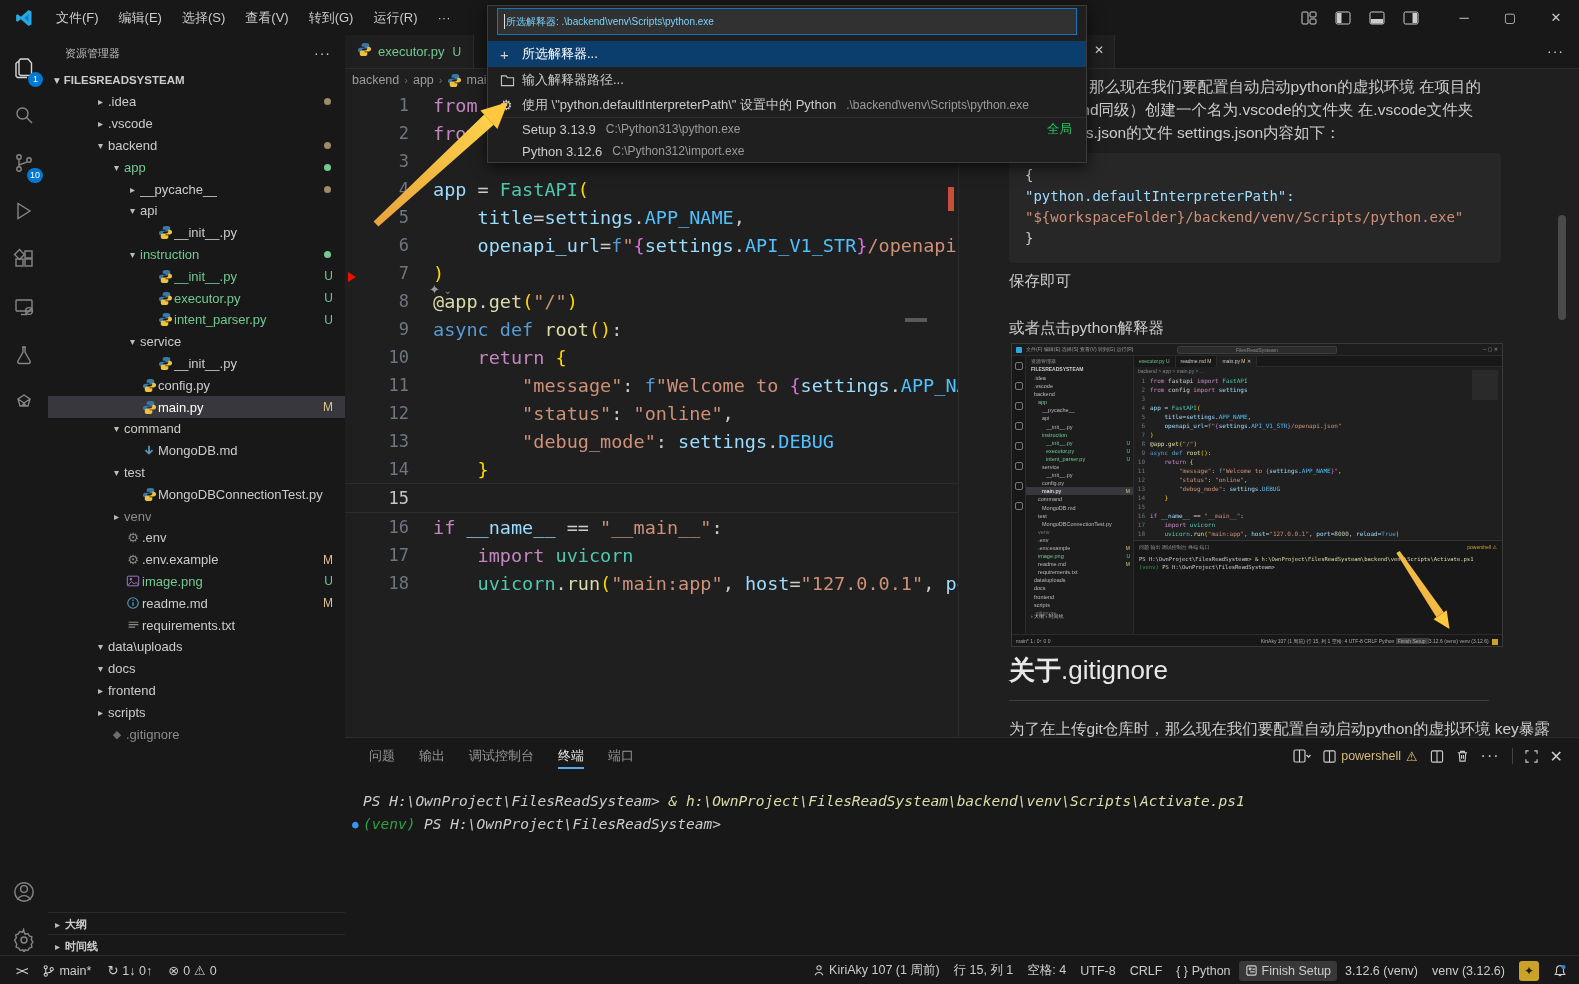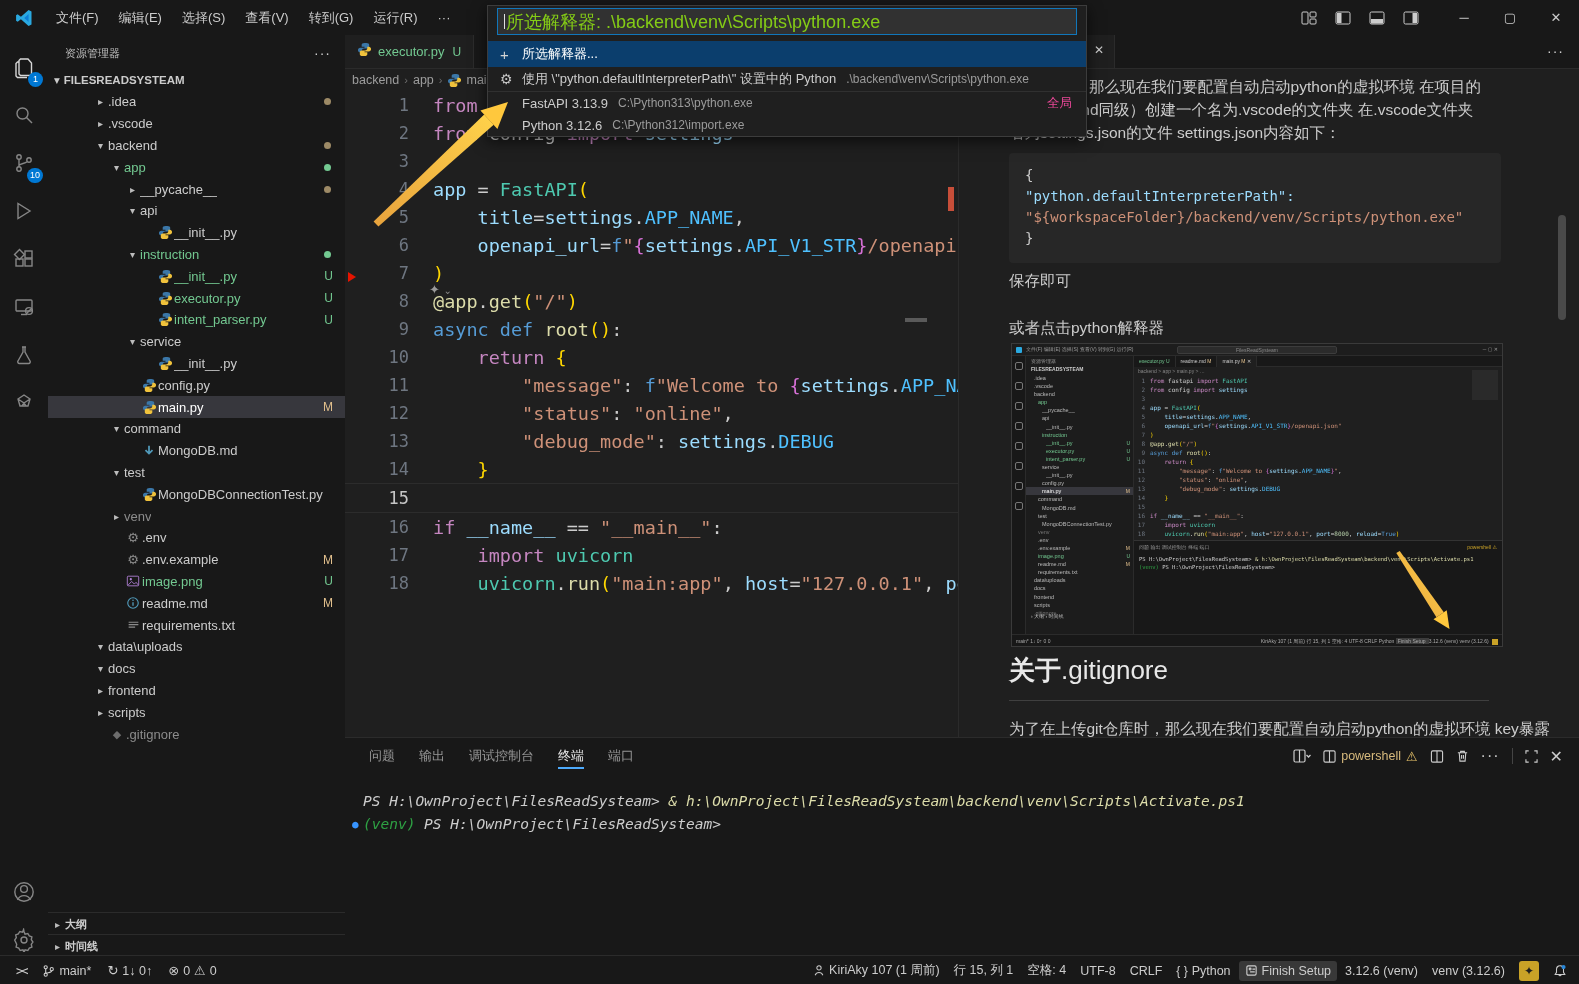--- a/index.html
+++ b/index.html
@@ -147,7 +147,7 @@
   #qp-refresh{position:absolute;right:12px;top:5px;}
   #qp-input{margin:2px 9px 6px 9px;height:25px;background:#313131;border:1px solid #1177bb;display:flex;align-items:center;padding:0 6px;}
   #qp-caret{width:1px;height:15px;background:#e0e0e0;margin-right:1px;}
-  #qp-ph{font-size:18px;color:#84cc16;white-space:nowrap;}
+  #qp-ph{font-size:10px;color:#7dd3fc;white-space:nowrap;}
   .qp-item{position:relative;display:flex;align-items:center;padding:0 12px;color:#cccccc;}
   .qp-item.selected{background:#0b3e6d;color:#ffffff;}
   .qp-icon{width:22px;flex:none;font-size:14px;display:flex;align-items:center;}

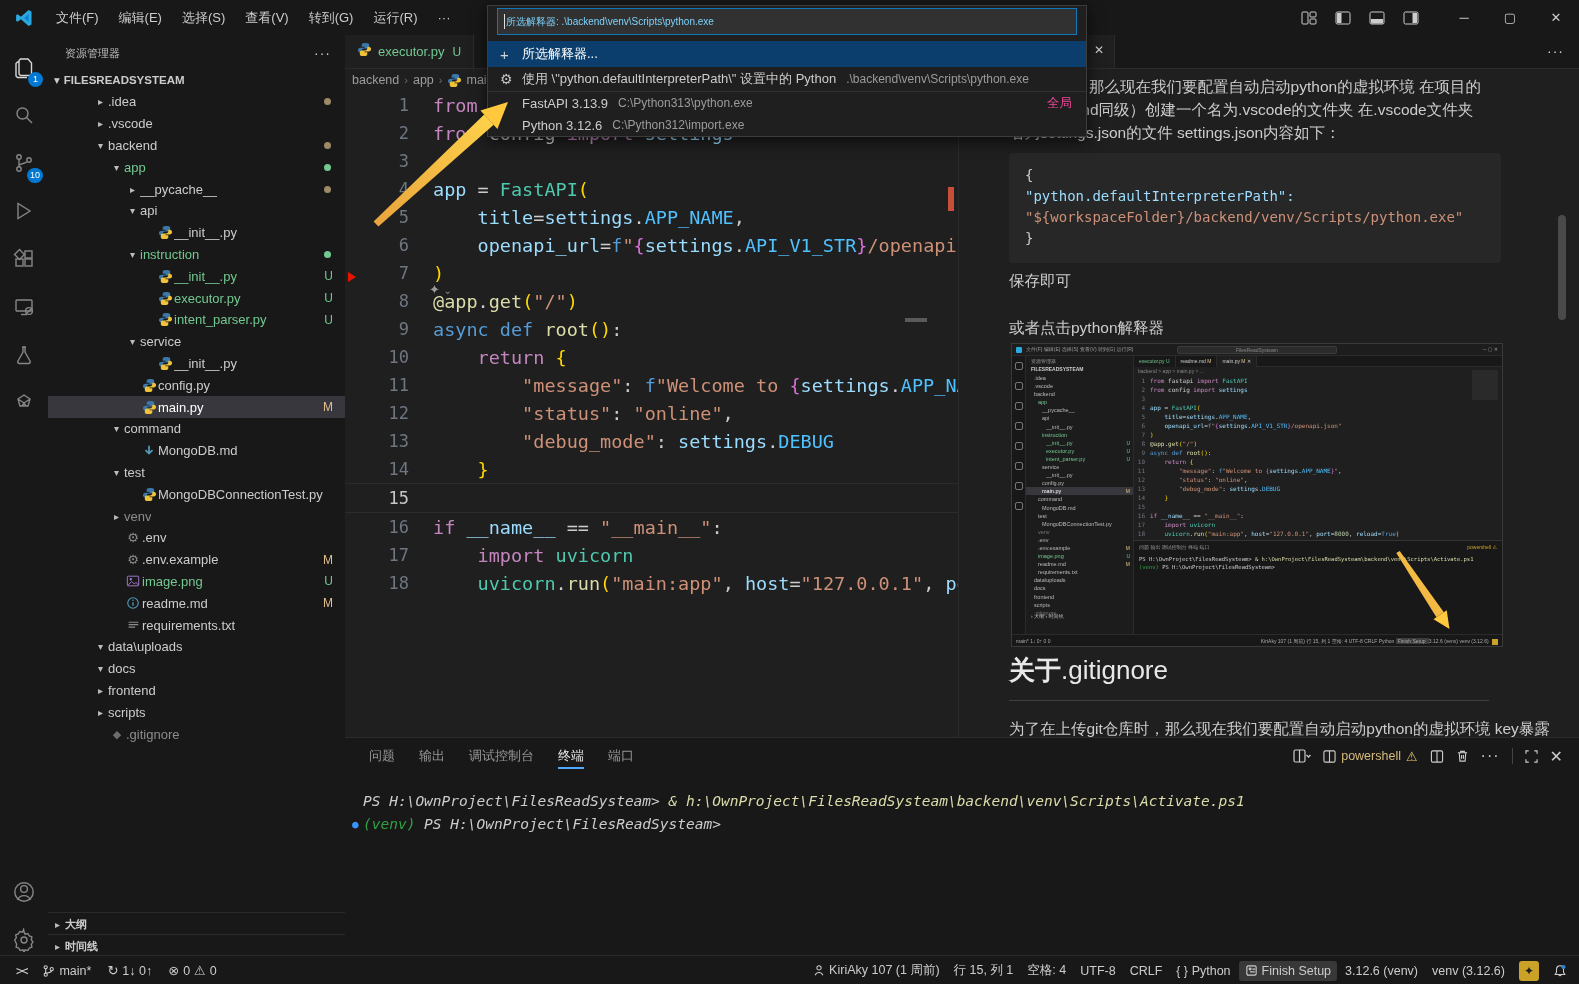--- a/index.html
+++ b/index.html
@@ -846,6 +846,14 @@
           </span>
           <span class="qp-label">所选解释器...</span>
         </div>
+        <div class="qp-item" style="height: 26px;">
+          <span class="qp-icon">
+            <svg width="15" height="13" viewBox="0 0 16 14">
+              <path d="M1.5 2h5l1.5 2h6.5v8.5h-13V2z" stroke="#c5c5c5" fill="none" stroke-width="1.2"></path>
+            </svg>
+          </span>
+          <span class="qp-label">输入解释器路径...</span>
+        </div>
         <div class="qp-item" style="height: 24px; border-bottom: 1px solid rgb(48, 48, 48);">
           <span class="qp-icon">
             <span style="font-size:14px;color:#c5c5c5;">⚙</span>

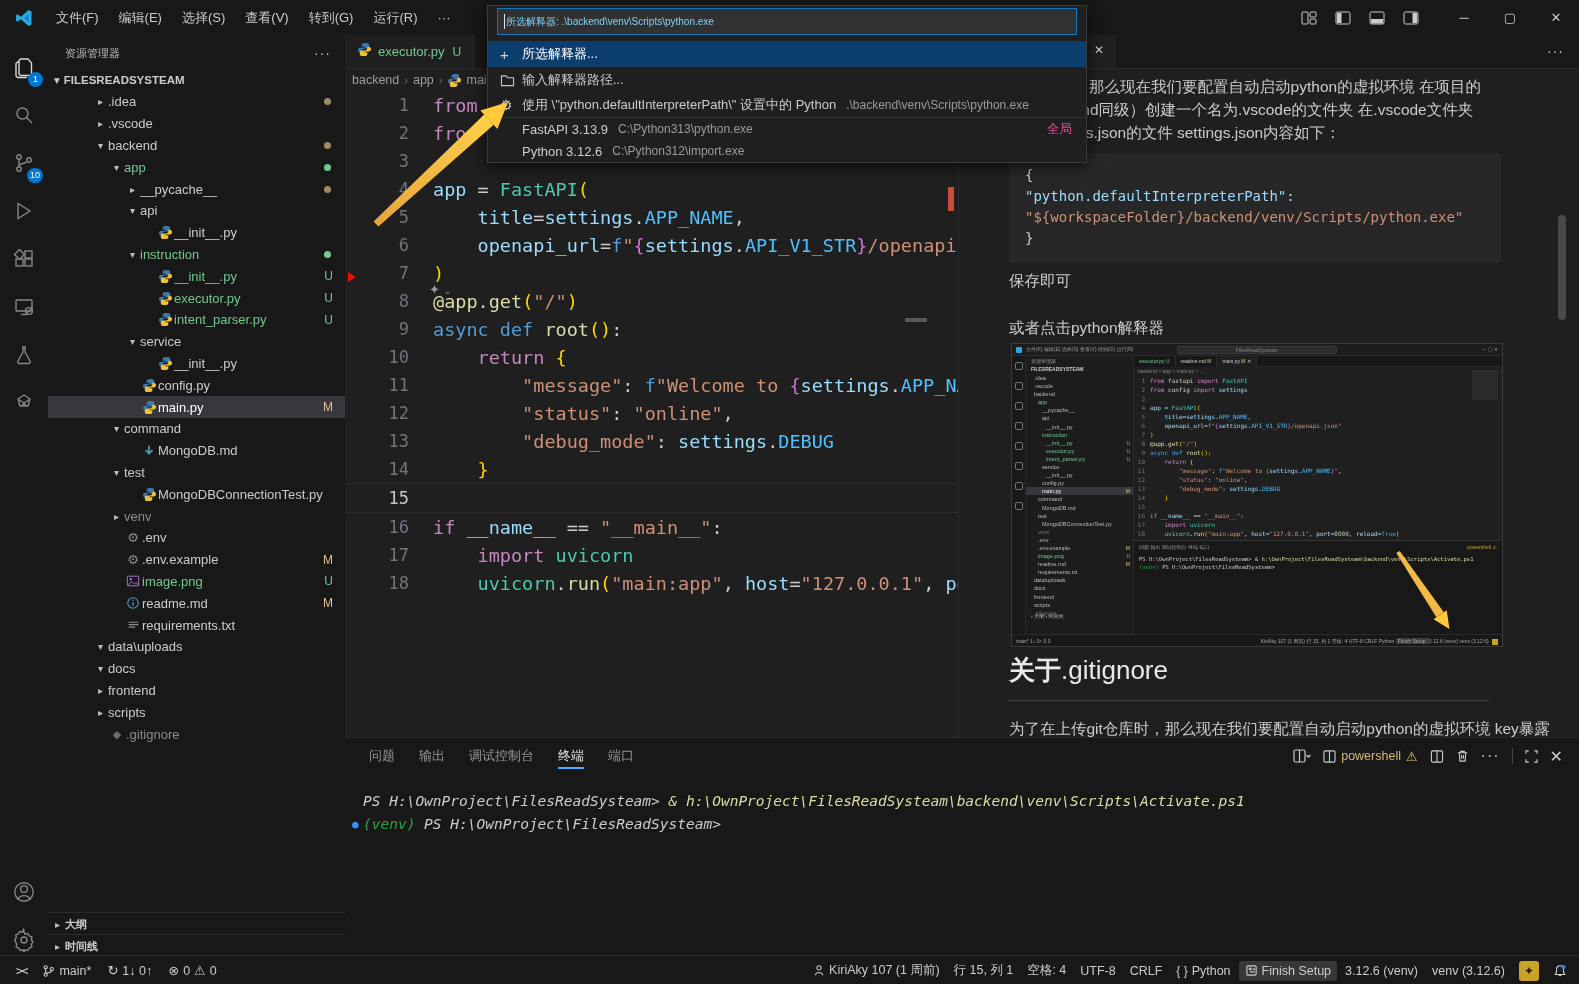--- a/index.html
+++ b/index.html
@@ -863,7 +863,7 @@
         </div>
         <div class="qp-item" style="height: 22px;">
           <span class="qp-icon"></span>
-          <span class="qp-label">FastAPI 3.13.9</span>
+          <span class="qp-label">Setup 3.13.9</span>
           <span class="qp-detail">C:\Python313\python.exe</span>
           <span class="qp-tag">全局</span>
         </div>

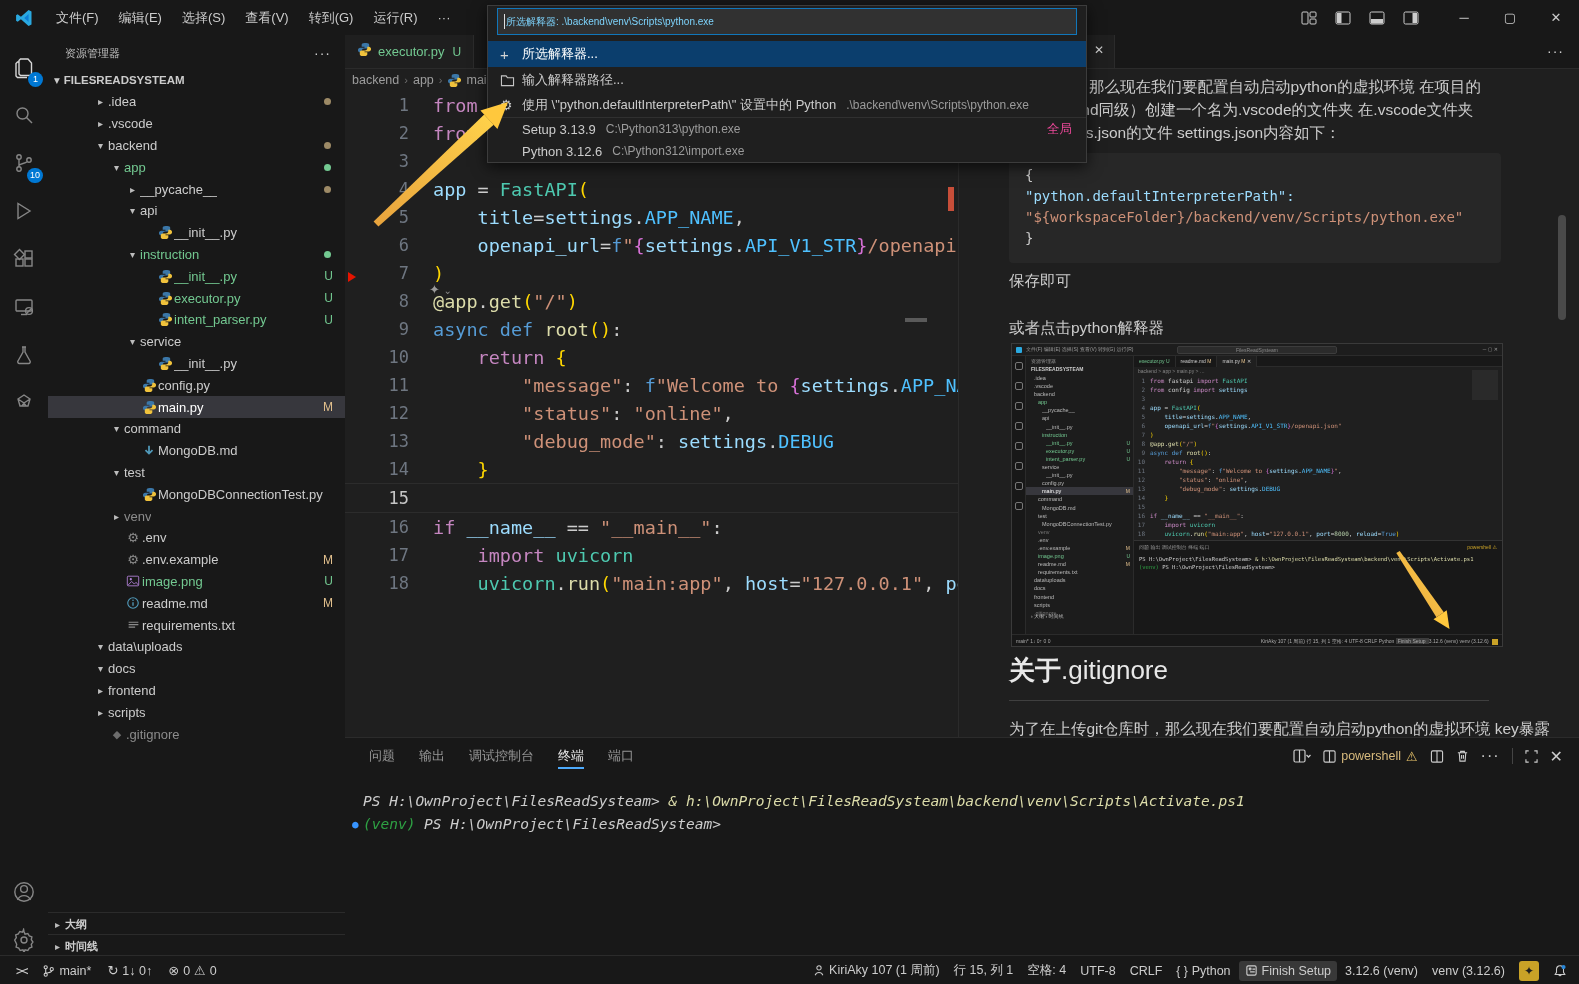--- a/index.html
+++ b/index.html
@@ -153,7 +153,7 @@
   .qp-icon{width:22px;flex:none;font-size:14px;display:flex;align-items:center;}
   .qp-label{font-size:13px;white-space:nowrap;}
   .qp-detail{font-size:12px;color:#9b9b9b;margin-left:10px;white-space:nowrap;}
-  .qp-tag{position:absolute;right:14px;font-size:12.5px;color:#ec4899;}
+  .qp-tag{position:absolute;right:14px;font-size:12.5px;color:#22c55e;}
   
   #arrows{position:absolute;left:0;top:0;width:1579px;height:984px;z-index:60;pointer-events:none;}
 </style>

